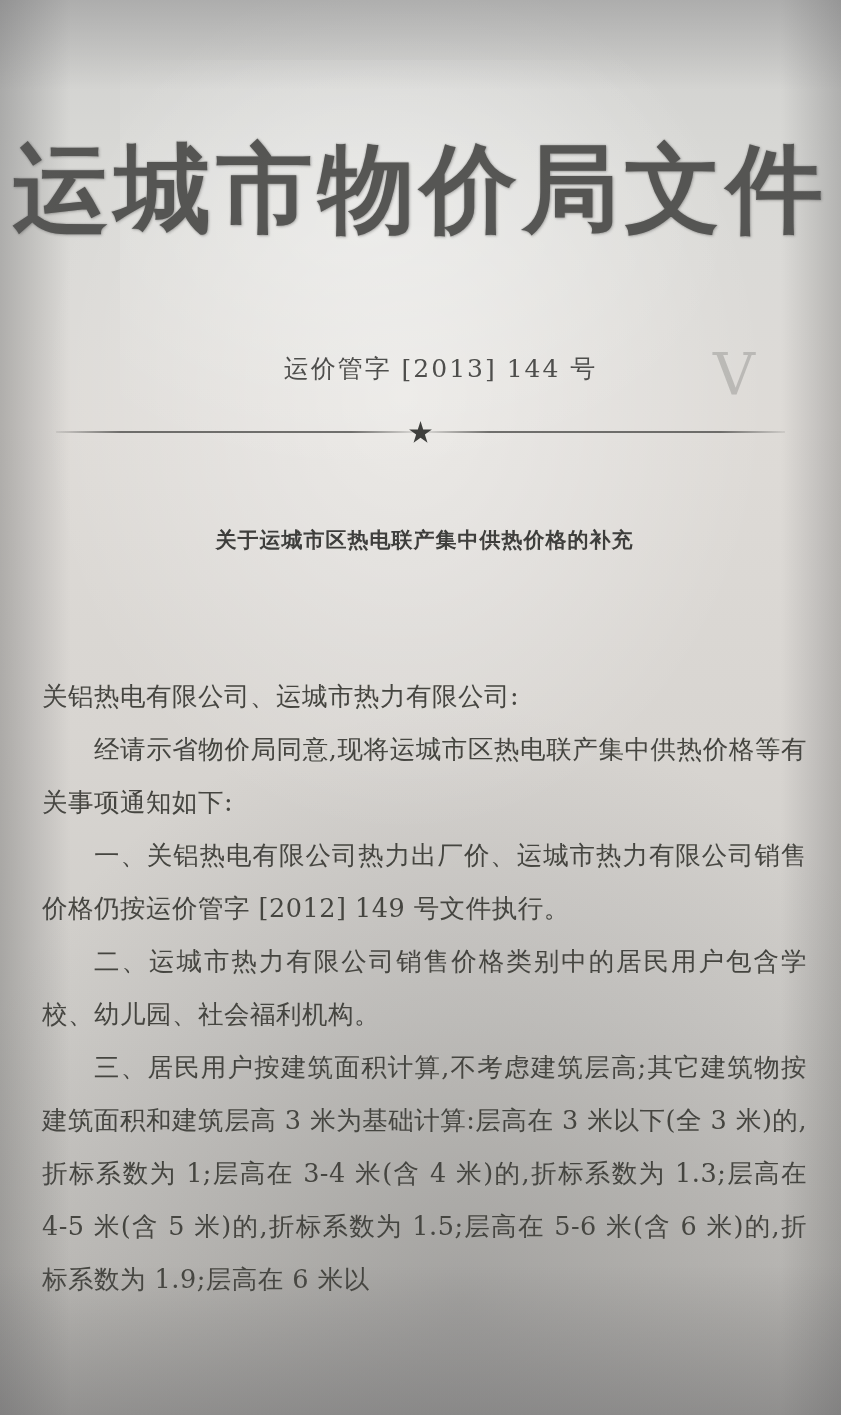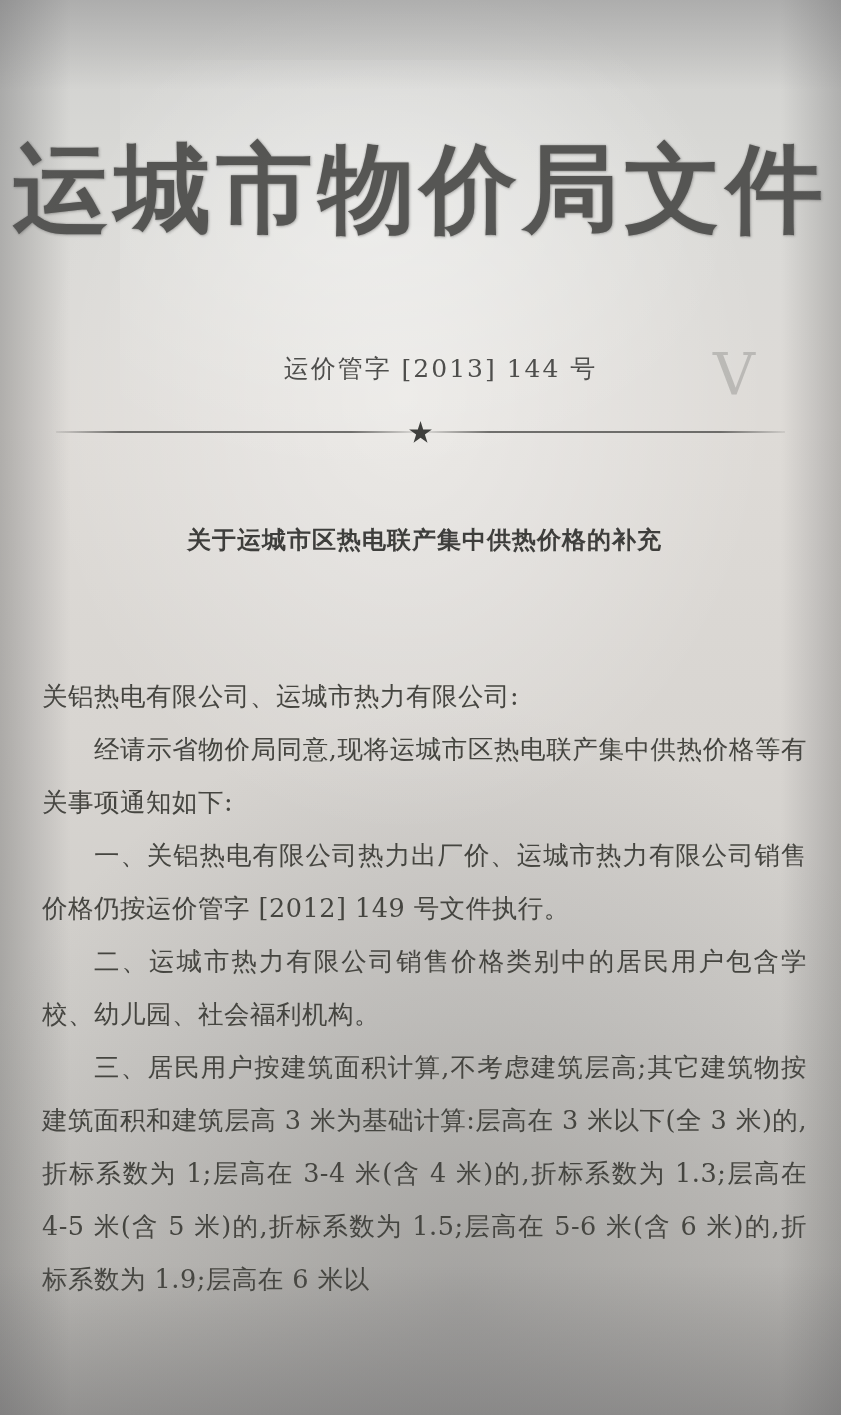--- a/index.html
+++ b/index.html
@@ -135,7 +135,7 @@
     left: 48px;
     right: 40px;
     text-align: center;
-    font-size: 24px;
+    font-size: 21px;
     font-weight: 700;
     line-height: 47px;
     letter-spacing: 1px;

